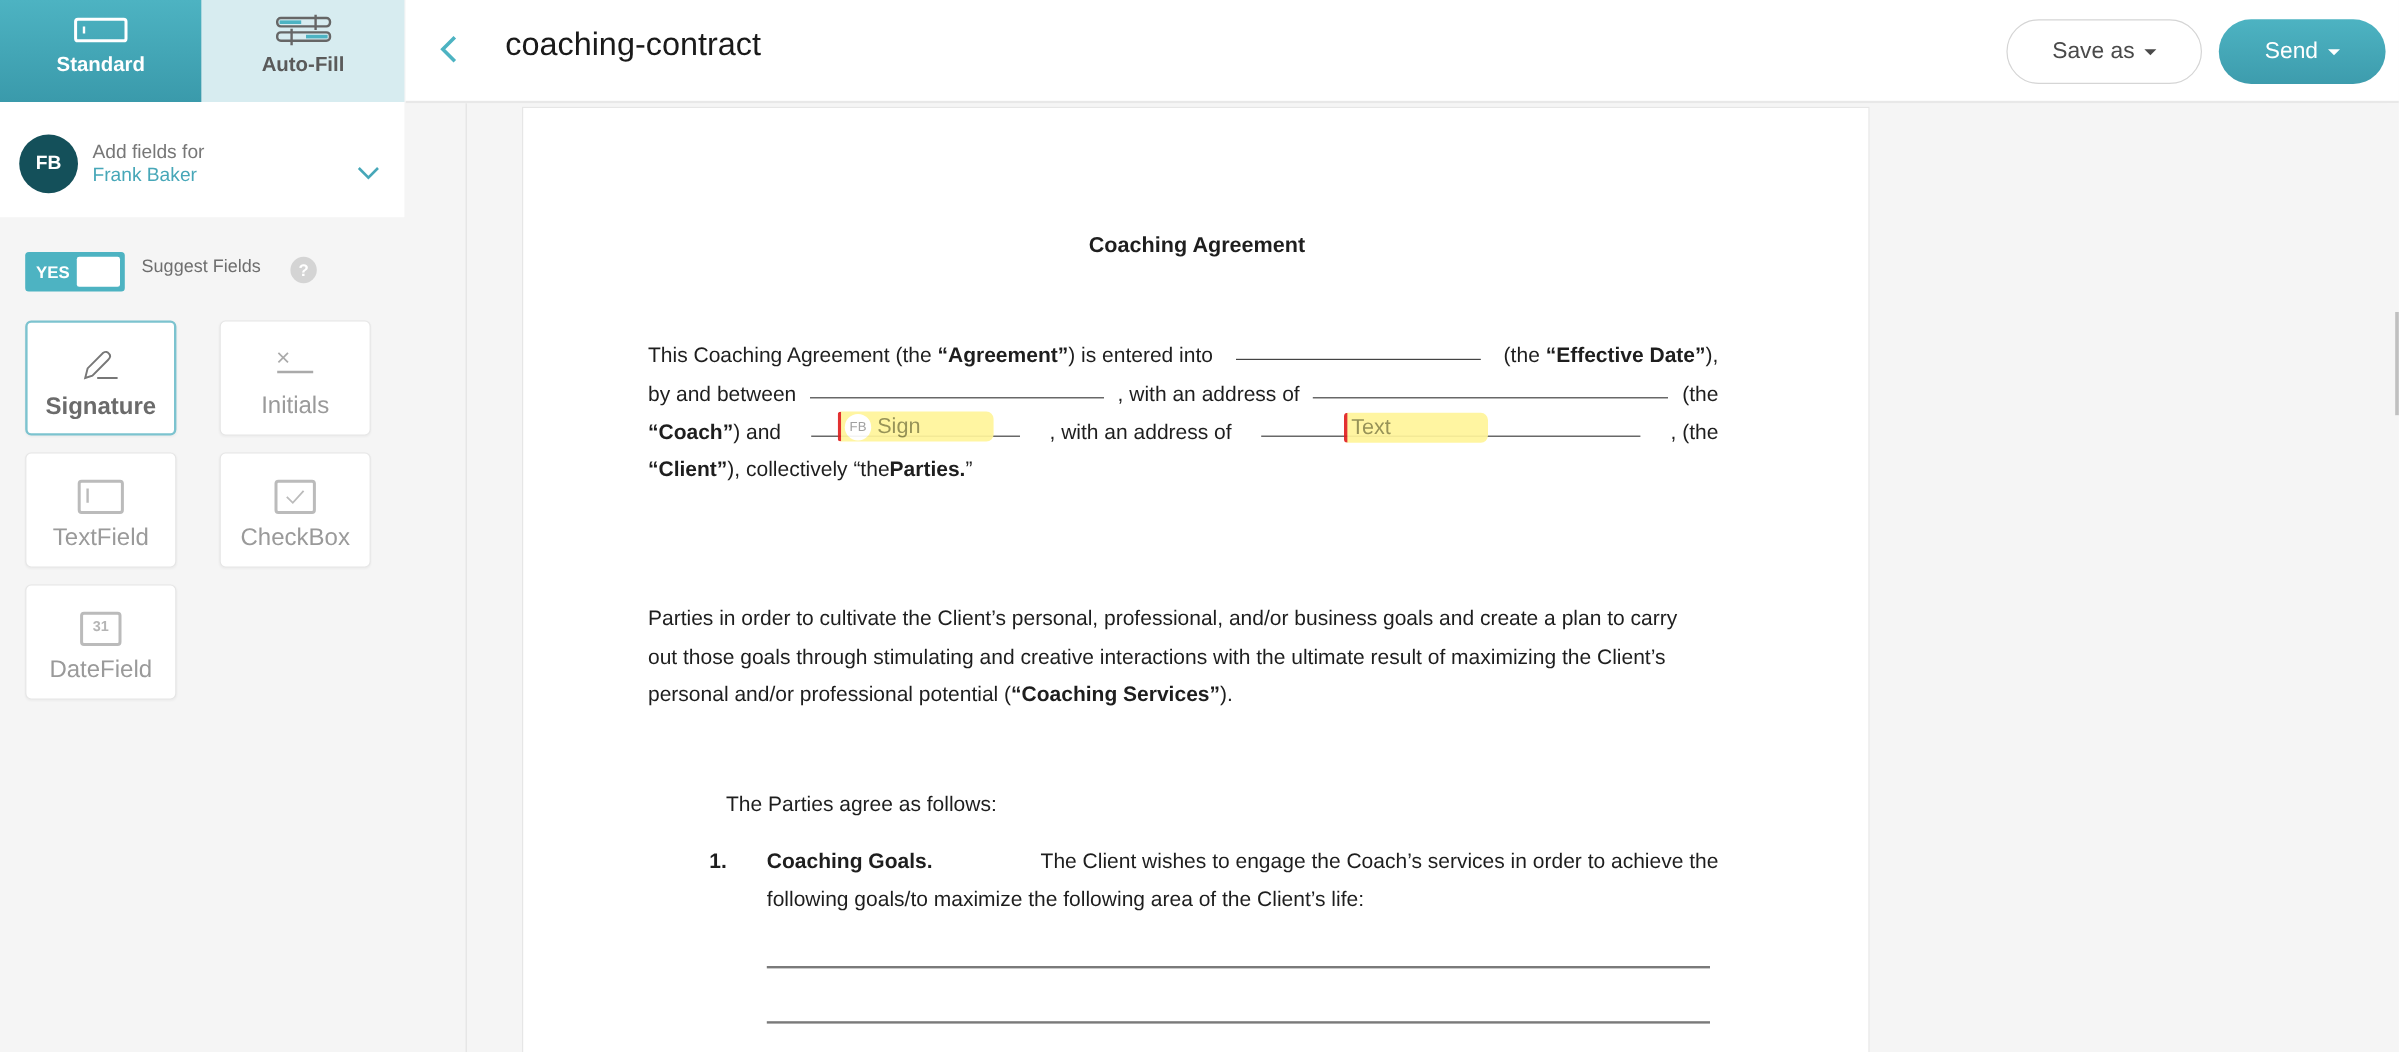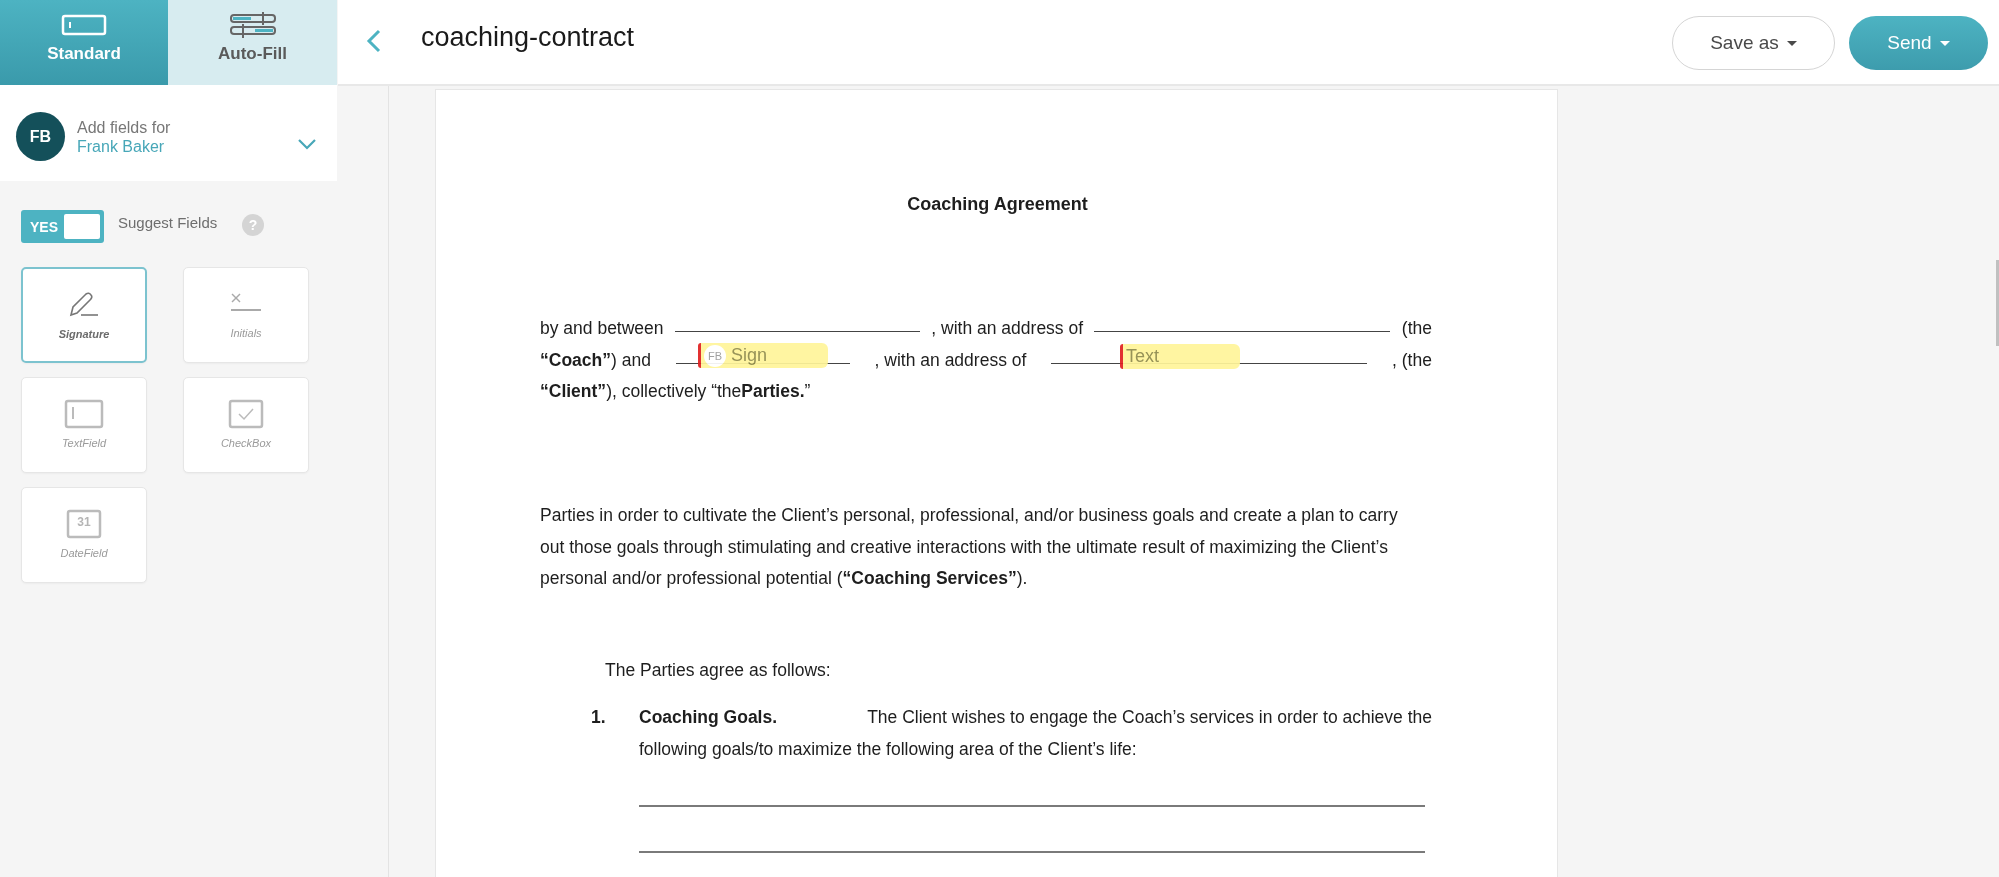--- a/index.html
+++ b/index.html
@@ -173,6 +173,11 @@
 <div id="doc-page" class="abs">
   <div id="doc-heading" class="abs doc-text">Coaching Agreement</div>
 
+  <div class="doc-line doc-text" style="top:196px;">
+    <span><span>This Coaching Agreement (the </span><b>“Agreement”</b><span>) is entered into</span></span>
+    <span class="blank" style="width:204px;"></span>
+    <span><span>(the </span><b>“Effective Date”</b><span>),</span></span>
+  </div>
   <div class="doc-line doc-text" style="top:228px;">
     <span>by and between</span>
     <span class="blank" style="width:245px;"></span>

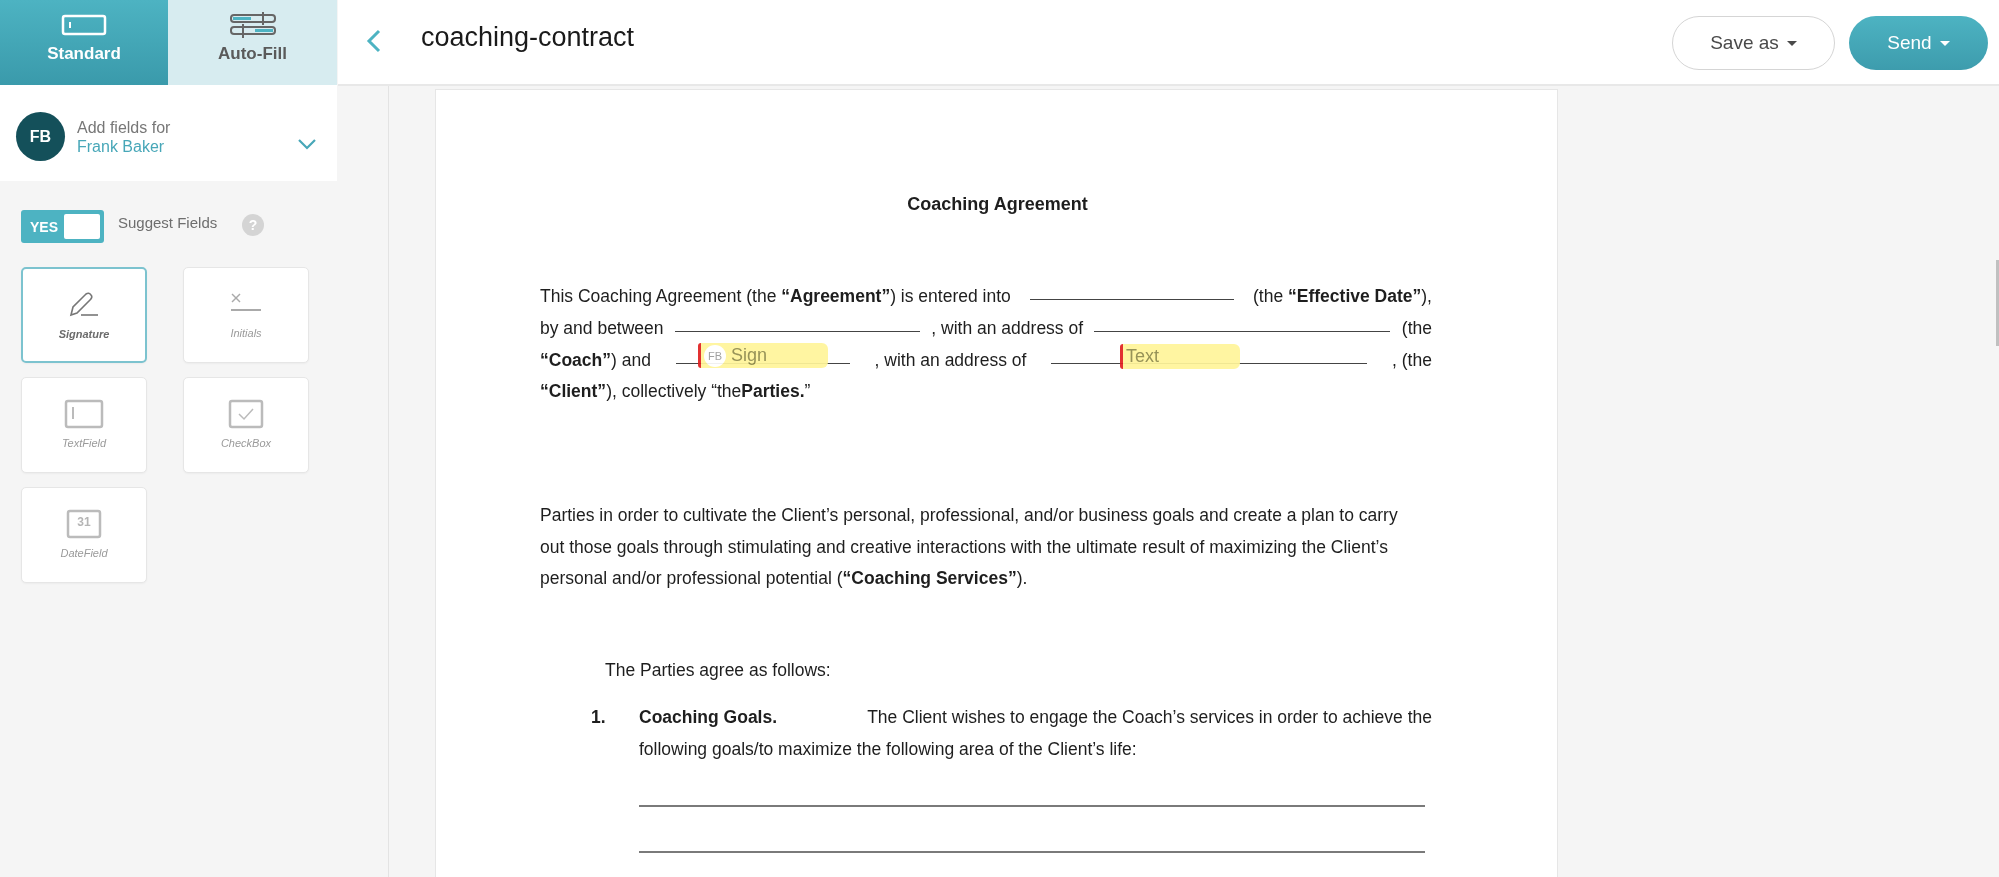--- a/index.html
+++ b/index.html
@@ -31,7 +31,7 @@
   .field-tile { width: 126px; height: 96px; background: #fff; border: 1px solid #e6e6e6; border-radius: 5px; display: flex; flex-direction: column; align-items: center; cursor: pointer; box-shadow: 0 1px 2px rgba(0,0,0,0.04); }
   .field-tile.active { border: 2px solid #7cc3cf; }
   .field-tile .ticon { margin-top: 20px; height: 32px; display: flex; align-items: center; justify-content: center; }
-  .field-tile .tlabel { margin-top: 7px; font-size: 11px; color: #9a9a9a; font-style: italic; }
+  .field-tile .tlabel { margin-top: 7px; font-size: 20px; color: #9a9a9a; }
   .field-tile.active .tlabel { color: #6b6b6b; font-weight: bold; }
 
   

